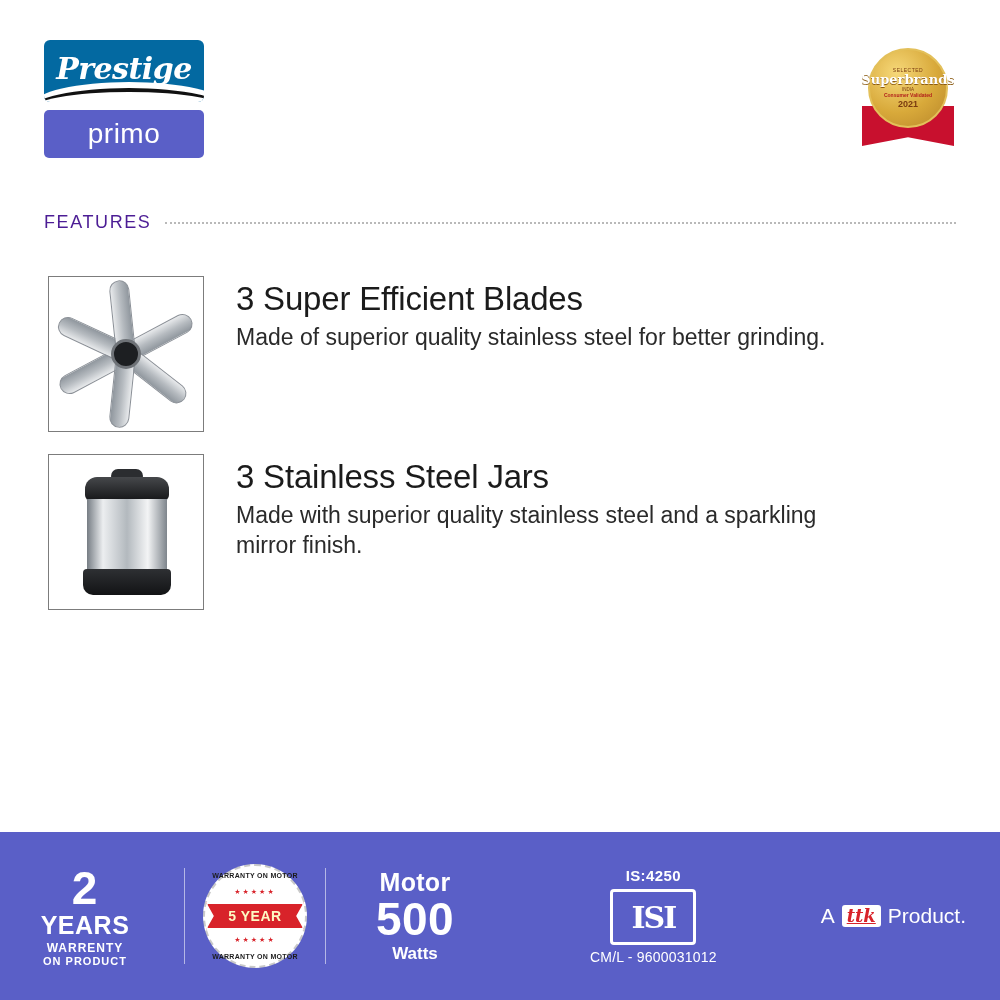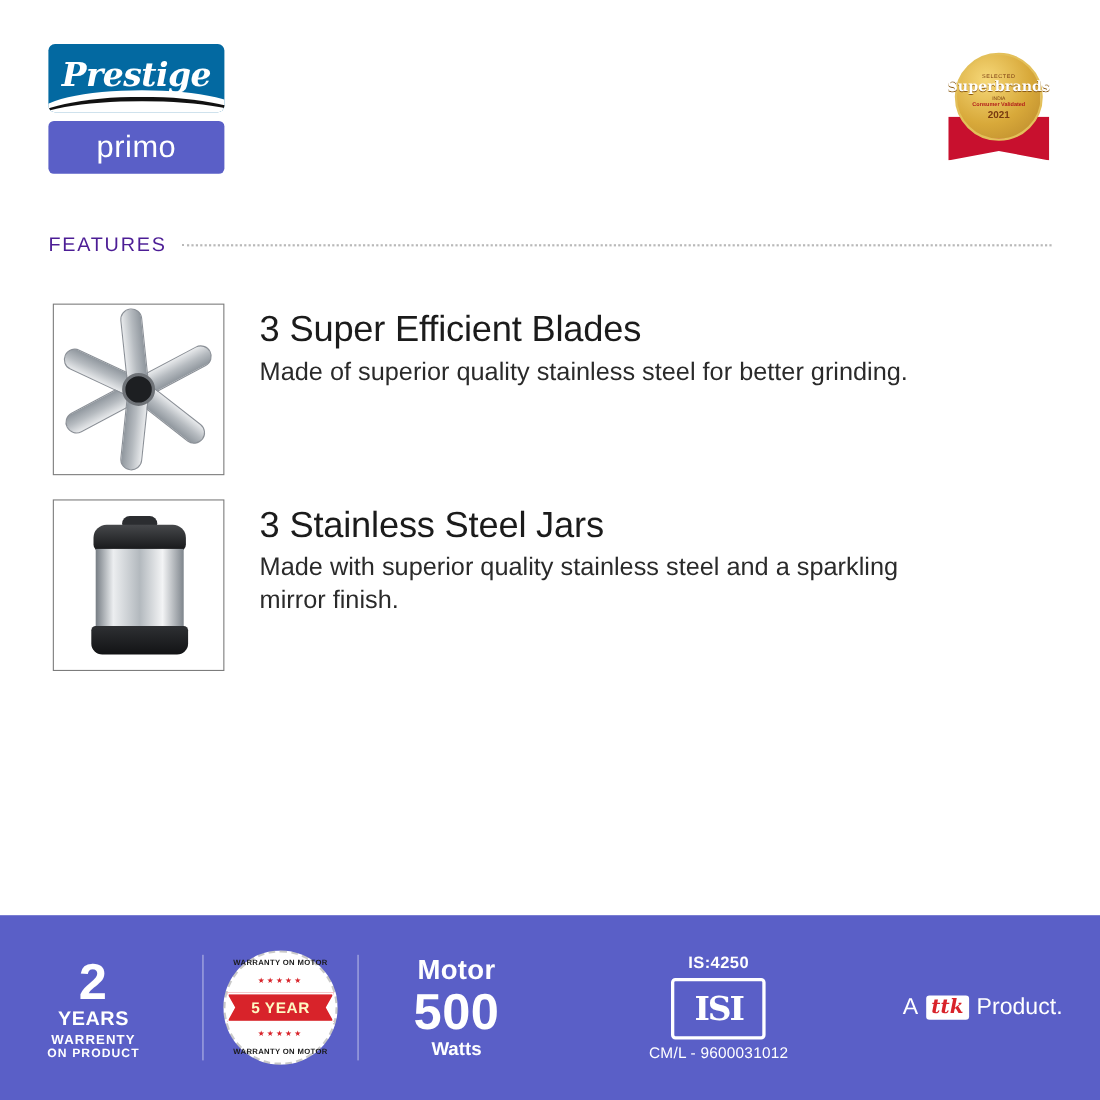--- a/index.html
+++ b/index.html
@@ -282,7 +282,7 @@
     letter-spacing: 1px;
   }
   .f-years .yr {
-    font-size: 18px;
+    font-size: 25px;
     font-weight: bold;
     letter-spacing: 0.5px;
     margin-top: 2px;

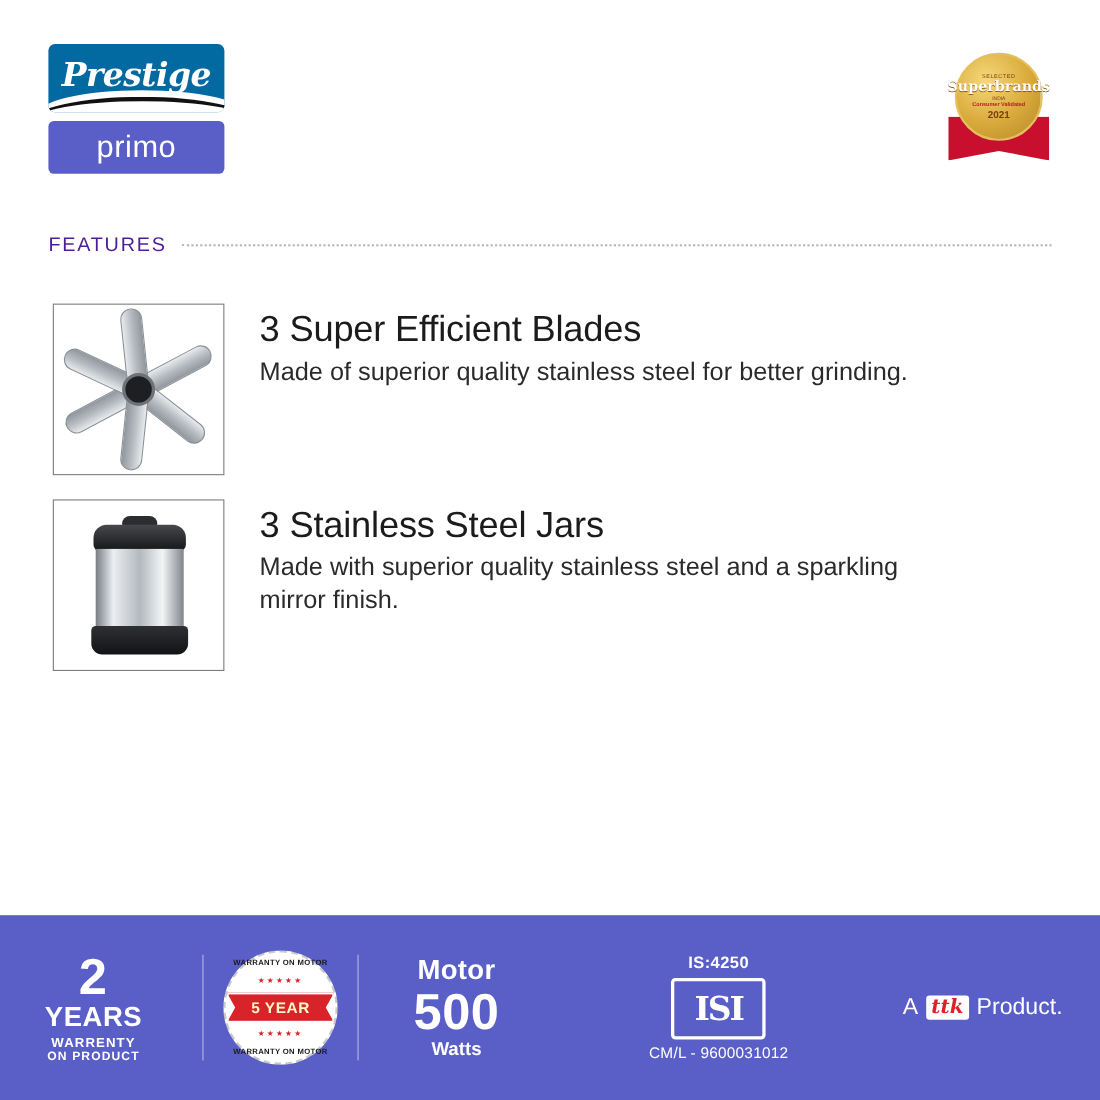--- a/index.html
+++ b/index.html
@@ -389,6 +389,7 @@
     padding: 1px 5px;
     border-radius: 3px;
     line-height: 1.1;
+    text-decoration: underline;
   }
 </style>
 </head>

